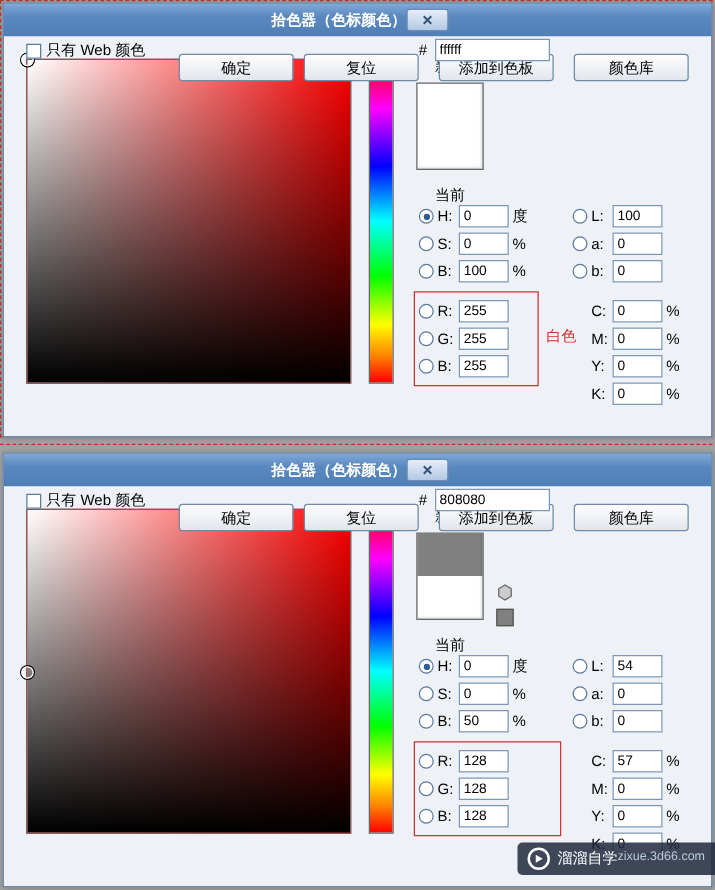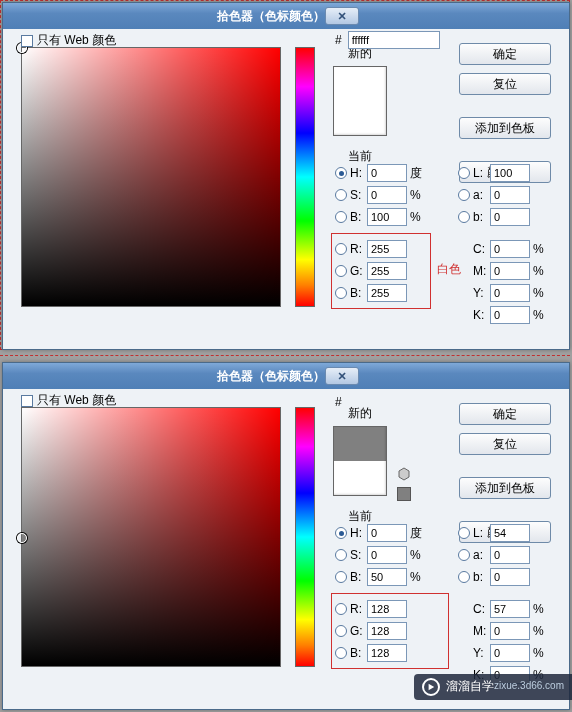--- a/index.html
+++ b/index.html
@@ -61,7 +61,7 @@
 .cube-icon, .sq-icon { width:14px; height:14px; }
 .cube-icon svg { width:14px; height:14px; }
 .sq-icon { background:#808080; border:1px solid #555; }
-.btn-col { position:absolute; right: 18px; top: 14px; display:flex; flex-direction:column; gap:8px; }
+.btn-col { position:absolute; right: 18px; top: 14px; display:flex; gap:8px; }
 .btn {
   width: 92px; height: 22px; font-size:12px;
   background: linear-gradient(#fdfdfd,#e2e6ec);

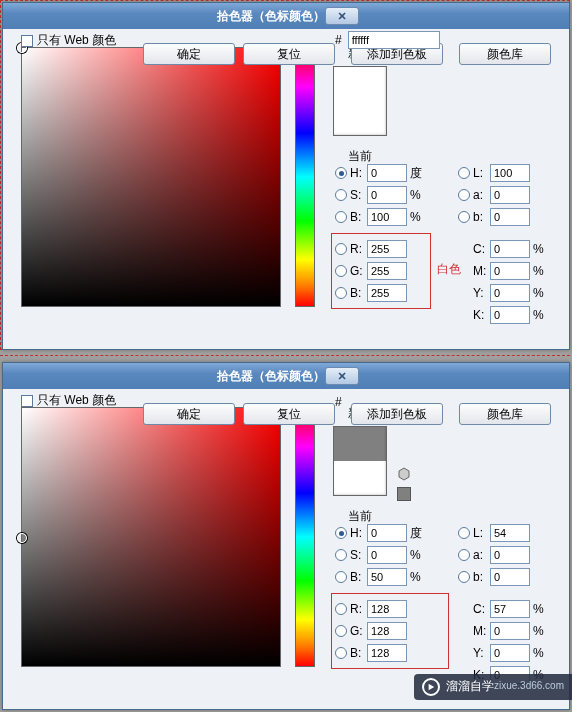--- a/index.html
+++ b/index.html
@@ -368,6 +368,7 @@
 
     <div class="hex-row">
       <span>#</span>
+      <input class="hex-input" value="808080" style="">
     </div>
     <div class="webonly">
       <span class="checkbox"></span>

